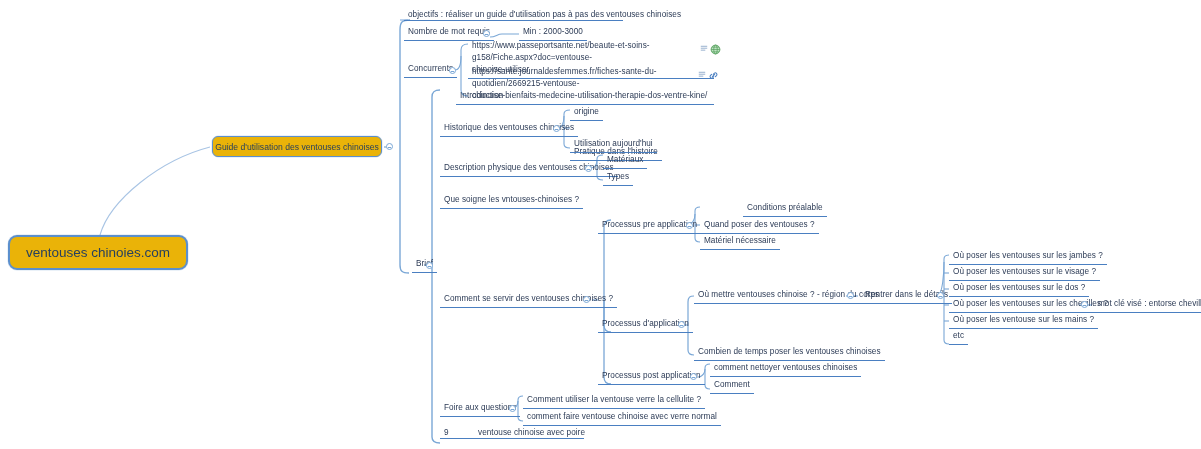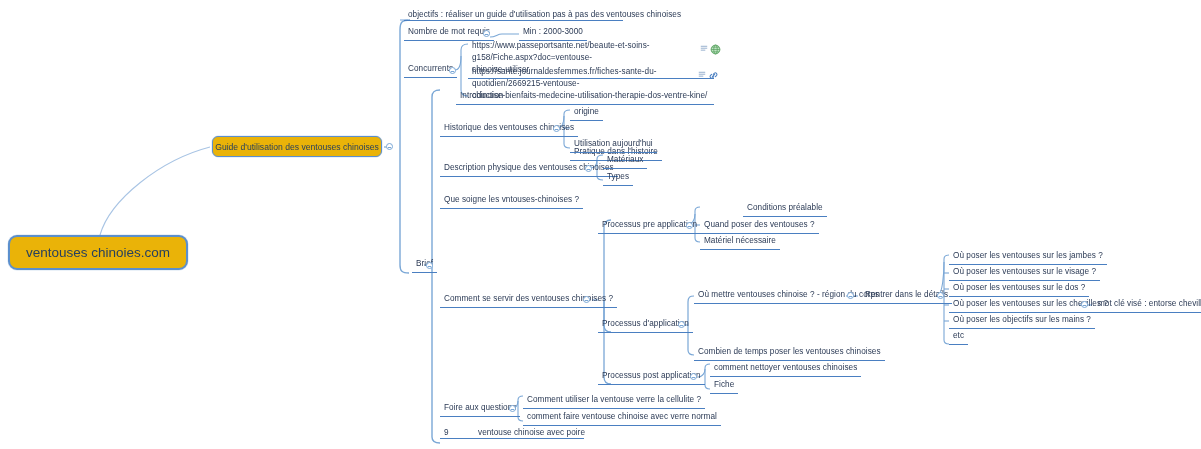--- a/index.html
+++ b/index.html
@@ -260,7 +260,7 @@
   <div class="toggle" style="left:1081px; top:301px;"></div>
   <div class="node" style="left:1094px; top:297px;">mot clé visé : entorse cheville</div>
 
-  <div class="node" style="left:949px; top:313px;">Où poser les objectifs sur les mains ?</div>
+  <div class="node" style="left:949px; top:313px;">Où poser les ventouse sur les mains ?</div>
   <div class="node" style="left:949px; top:329px;">etc</div>
 
   <div class="node" style="left:694px; top:345px;">Combien de temps poser les ventouses chinoises</div>

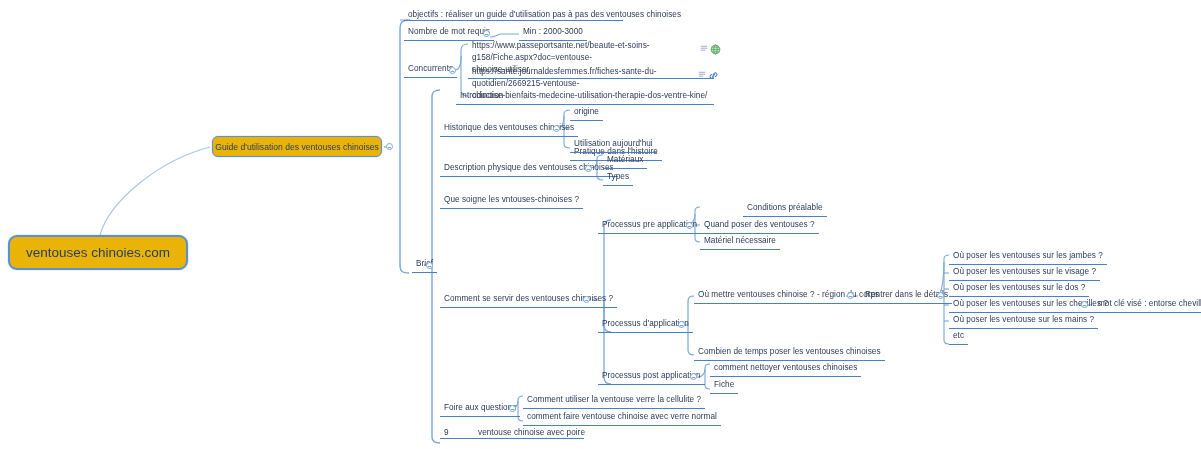--- a/index.html
+++ b/index.html
@@ -269,7 +269,7 @@
   <div class="toggle" style="left:690px; top:373px;"></div>
 
   <div class="node" style="left:710px; top:361px;">comment nettoyer ventouses chinoises</div>
-  <div class="node" style="left:710px; top:378px;">Fiche</div>
+  <div class="node" style="left:710px; top:378px;">Comment</div>
 
   <div class="node" style="left:440px; top:401px;">Foire aux questions</div>
   <div class="toggle" style="left:509px; top:405px;"></div>

